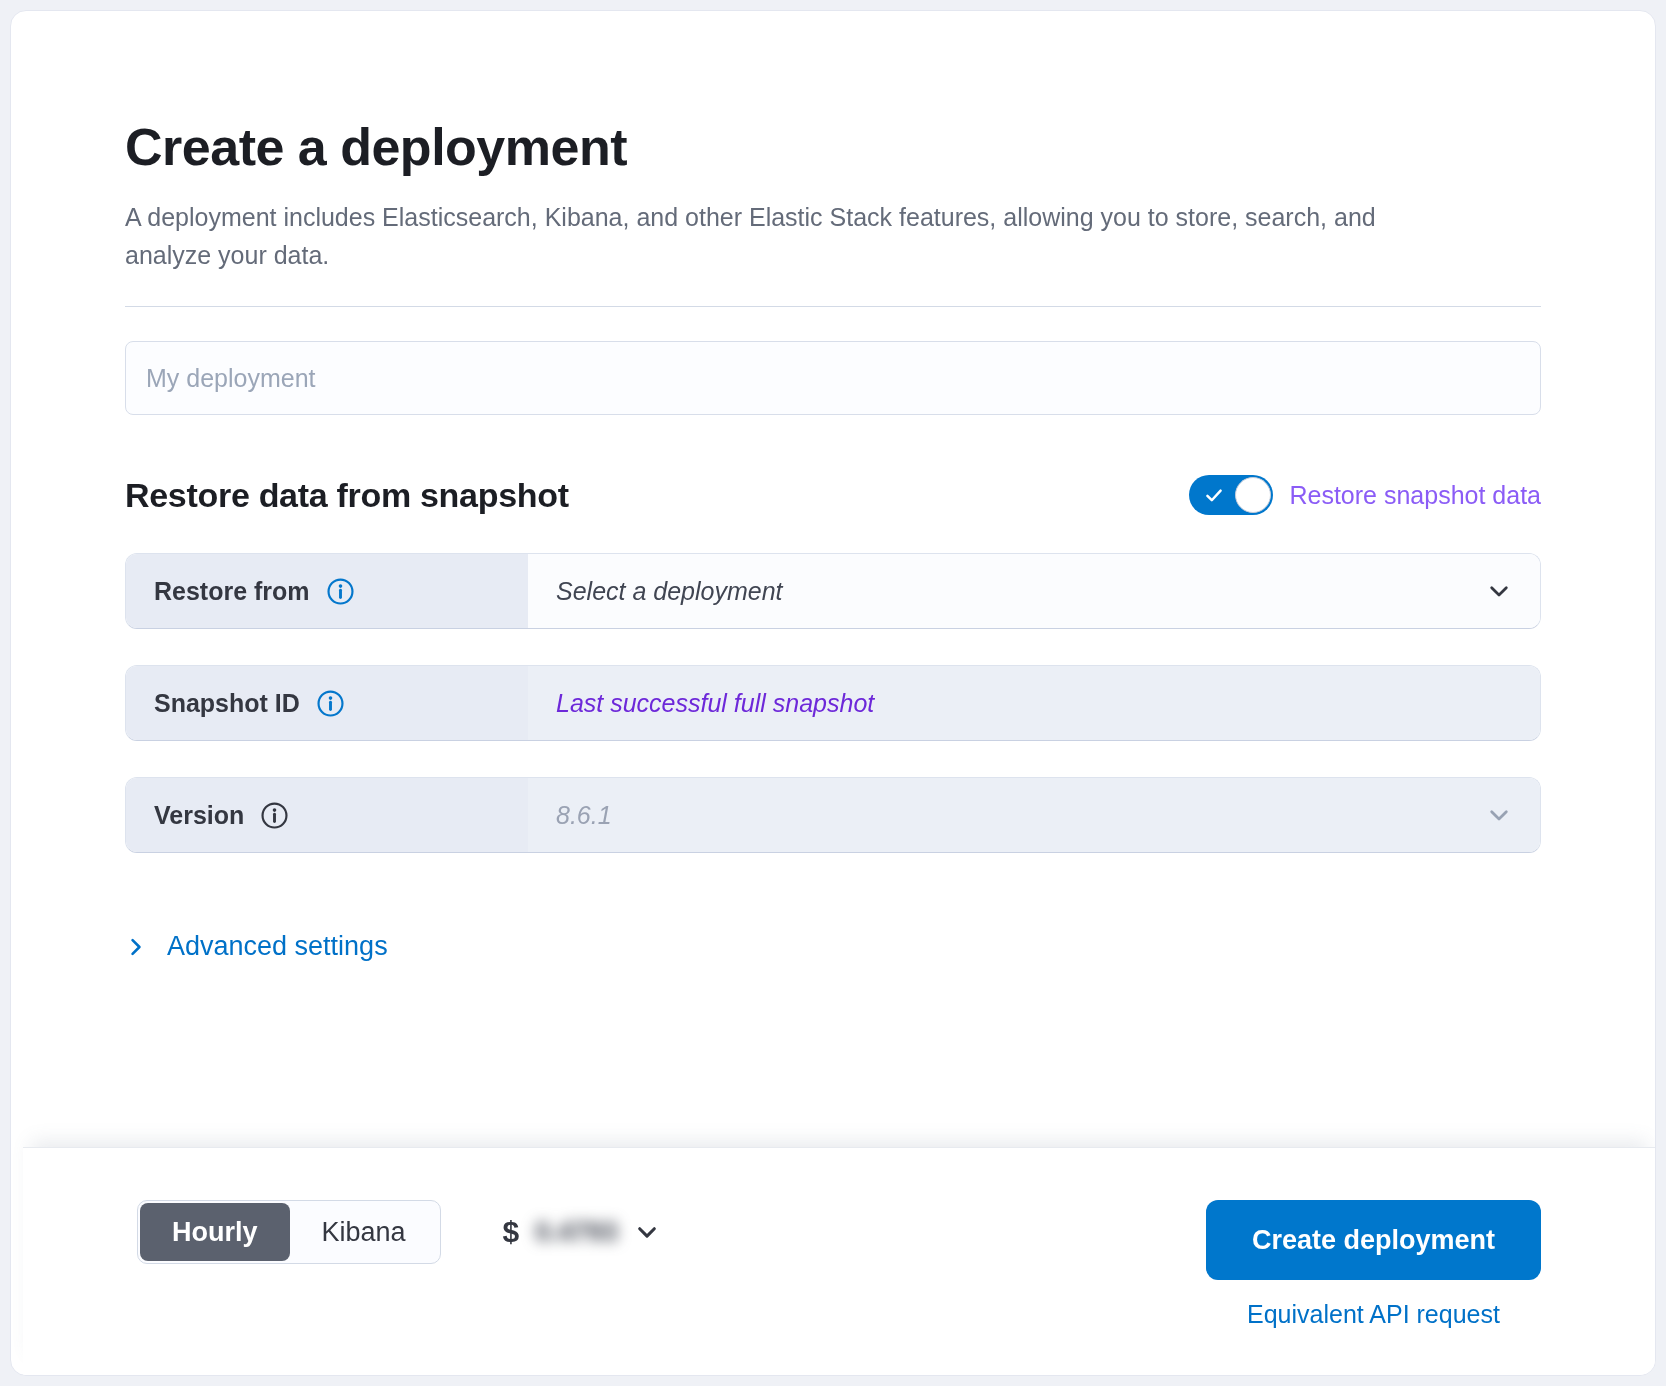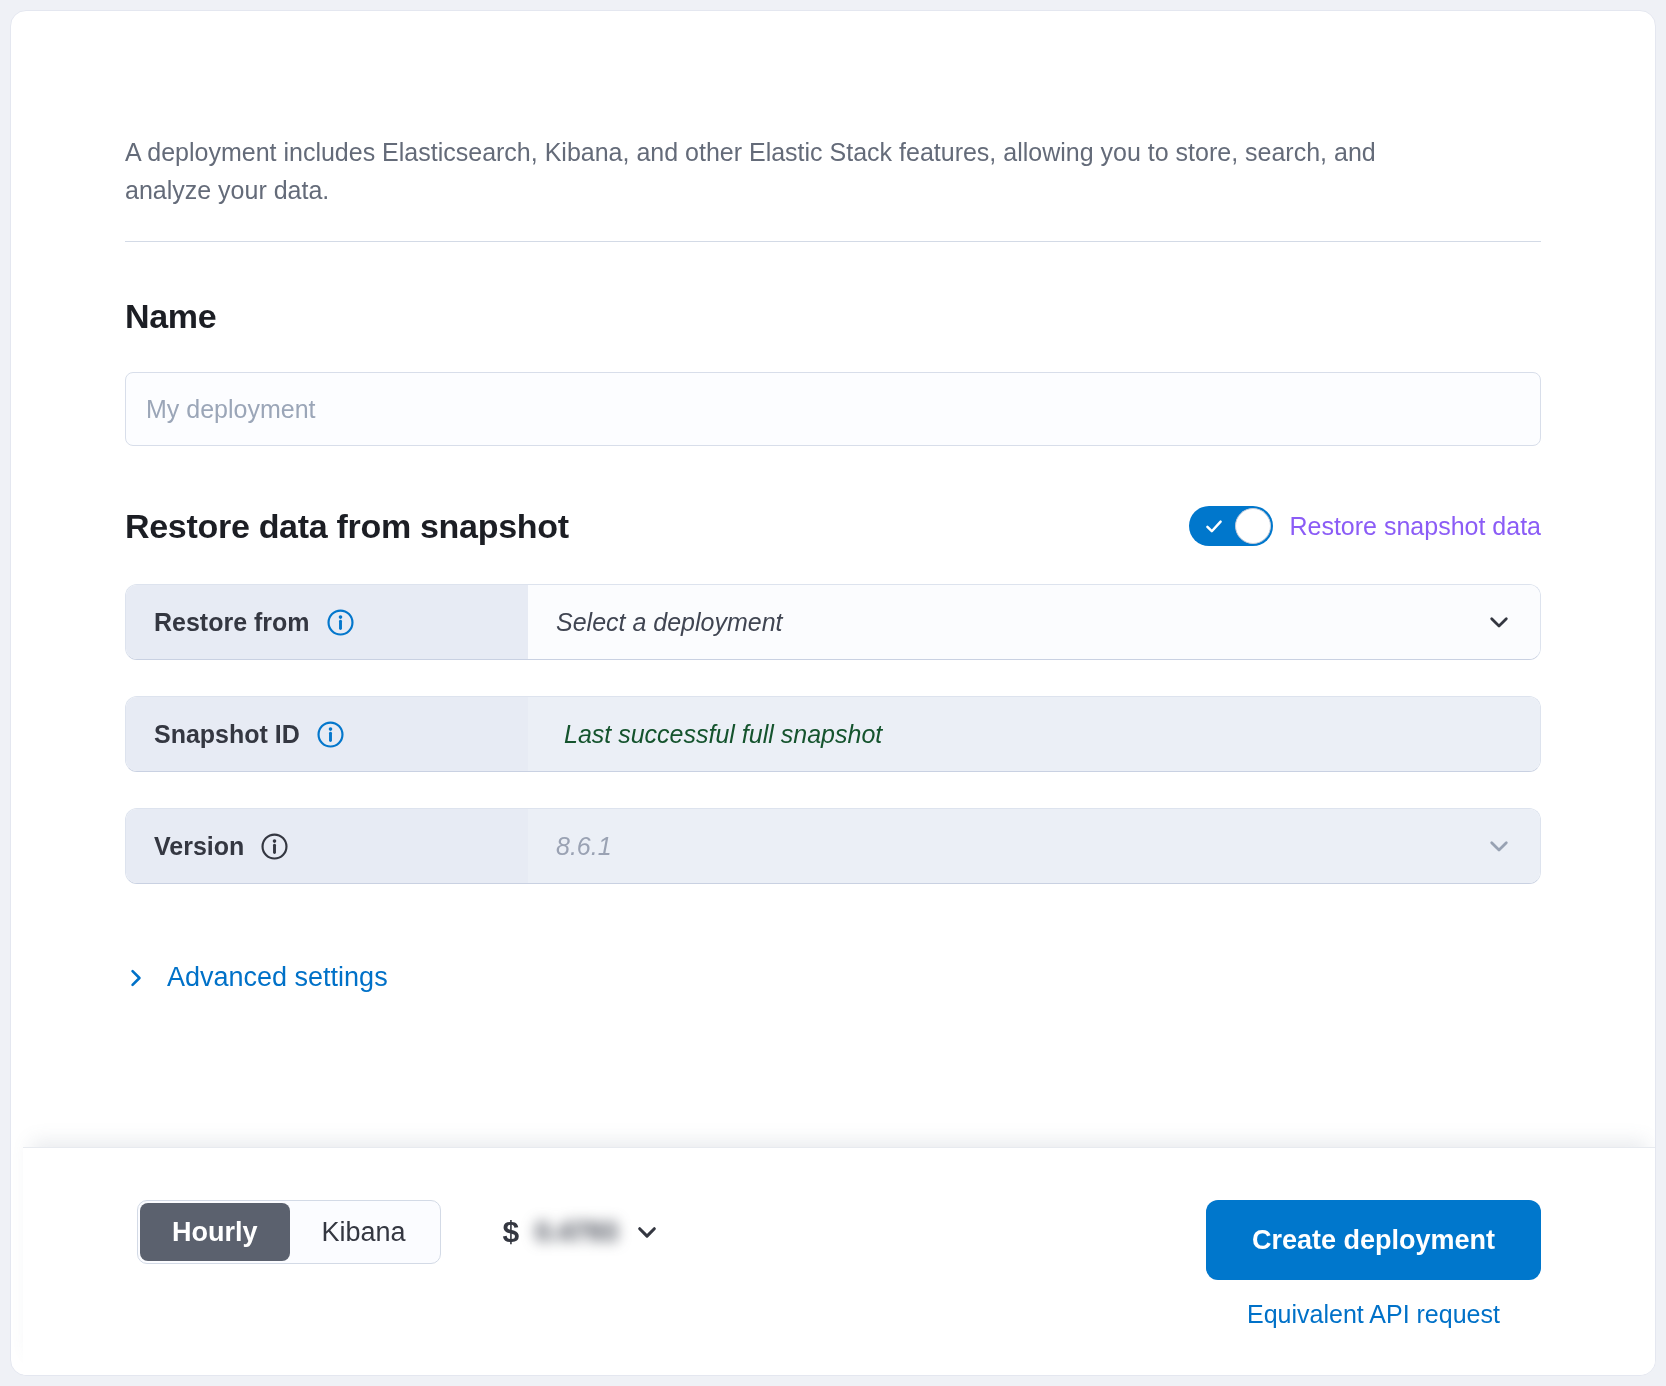--- a/index.html
+++ b/index.html
@@ -161,6 +161,7 @@
   <div class="card">
     <div class="content">
 
+      <h1 class="page-title">Create a deployment</h1>
       <p class="page-subtitle">A deployment includes Elasticsearch, Kibana, and other Elastic Stack features, allowing you to store, search, and analyze your data.</p>
       <div class="divider"></div>
 

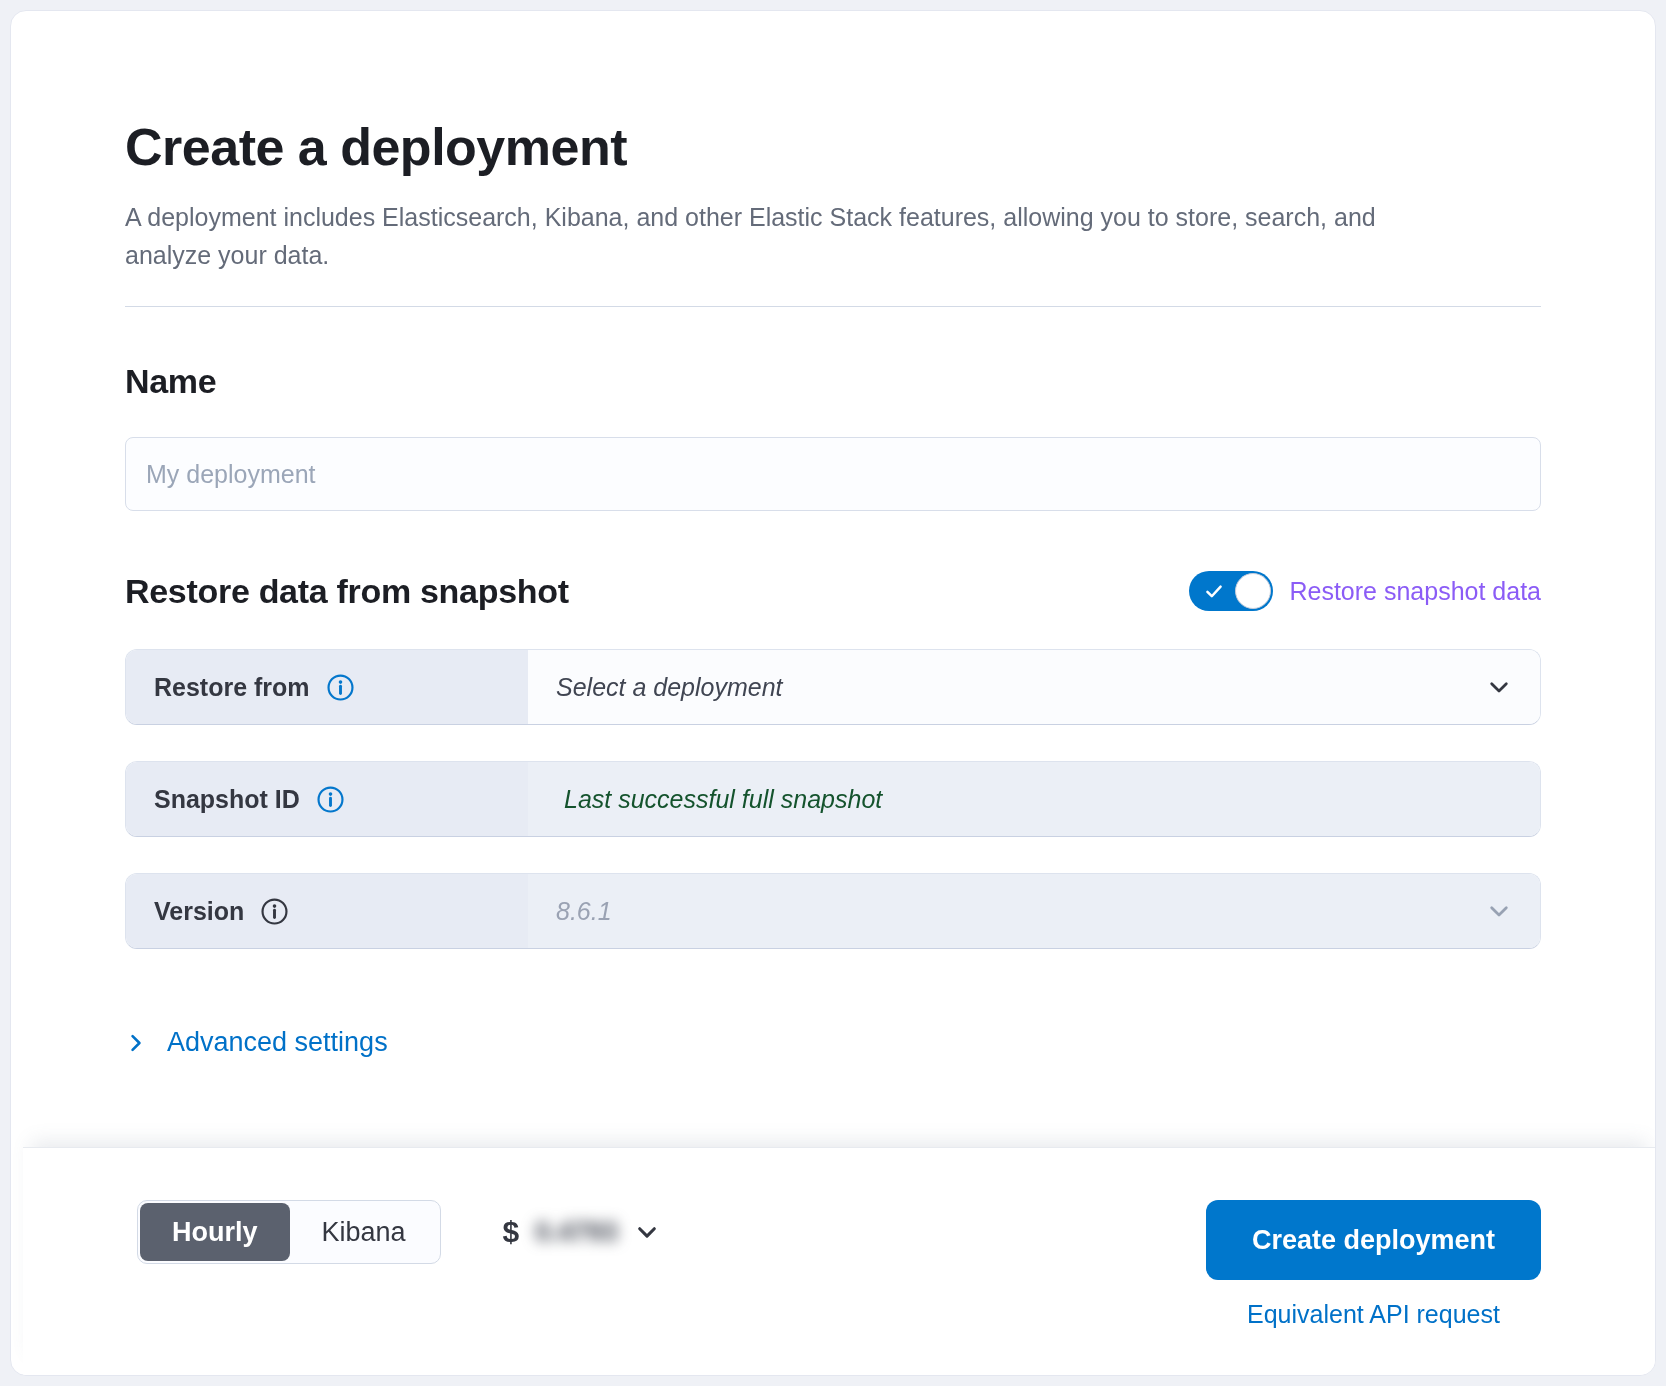--- a/index.html
+++ b/index.html
@@ -165,7 +165,6 @@
       <p class="page-subtitle">A deployment includes Elasticsearch, Kibana, and other Elastic Stack features, allowing you to store, search, and analyze your data.</p>
       <div class="divider"></div>
 
-      <h2 class="section-heading name-heading">Name</h2>
       <input class="name-input" type="text" placeholder="My deployment" style="">
 
       <div class="restore-header">

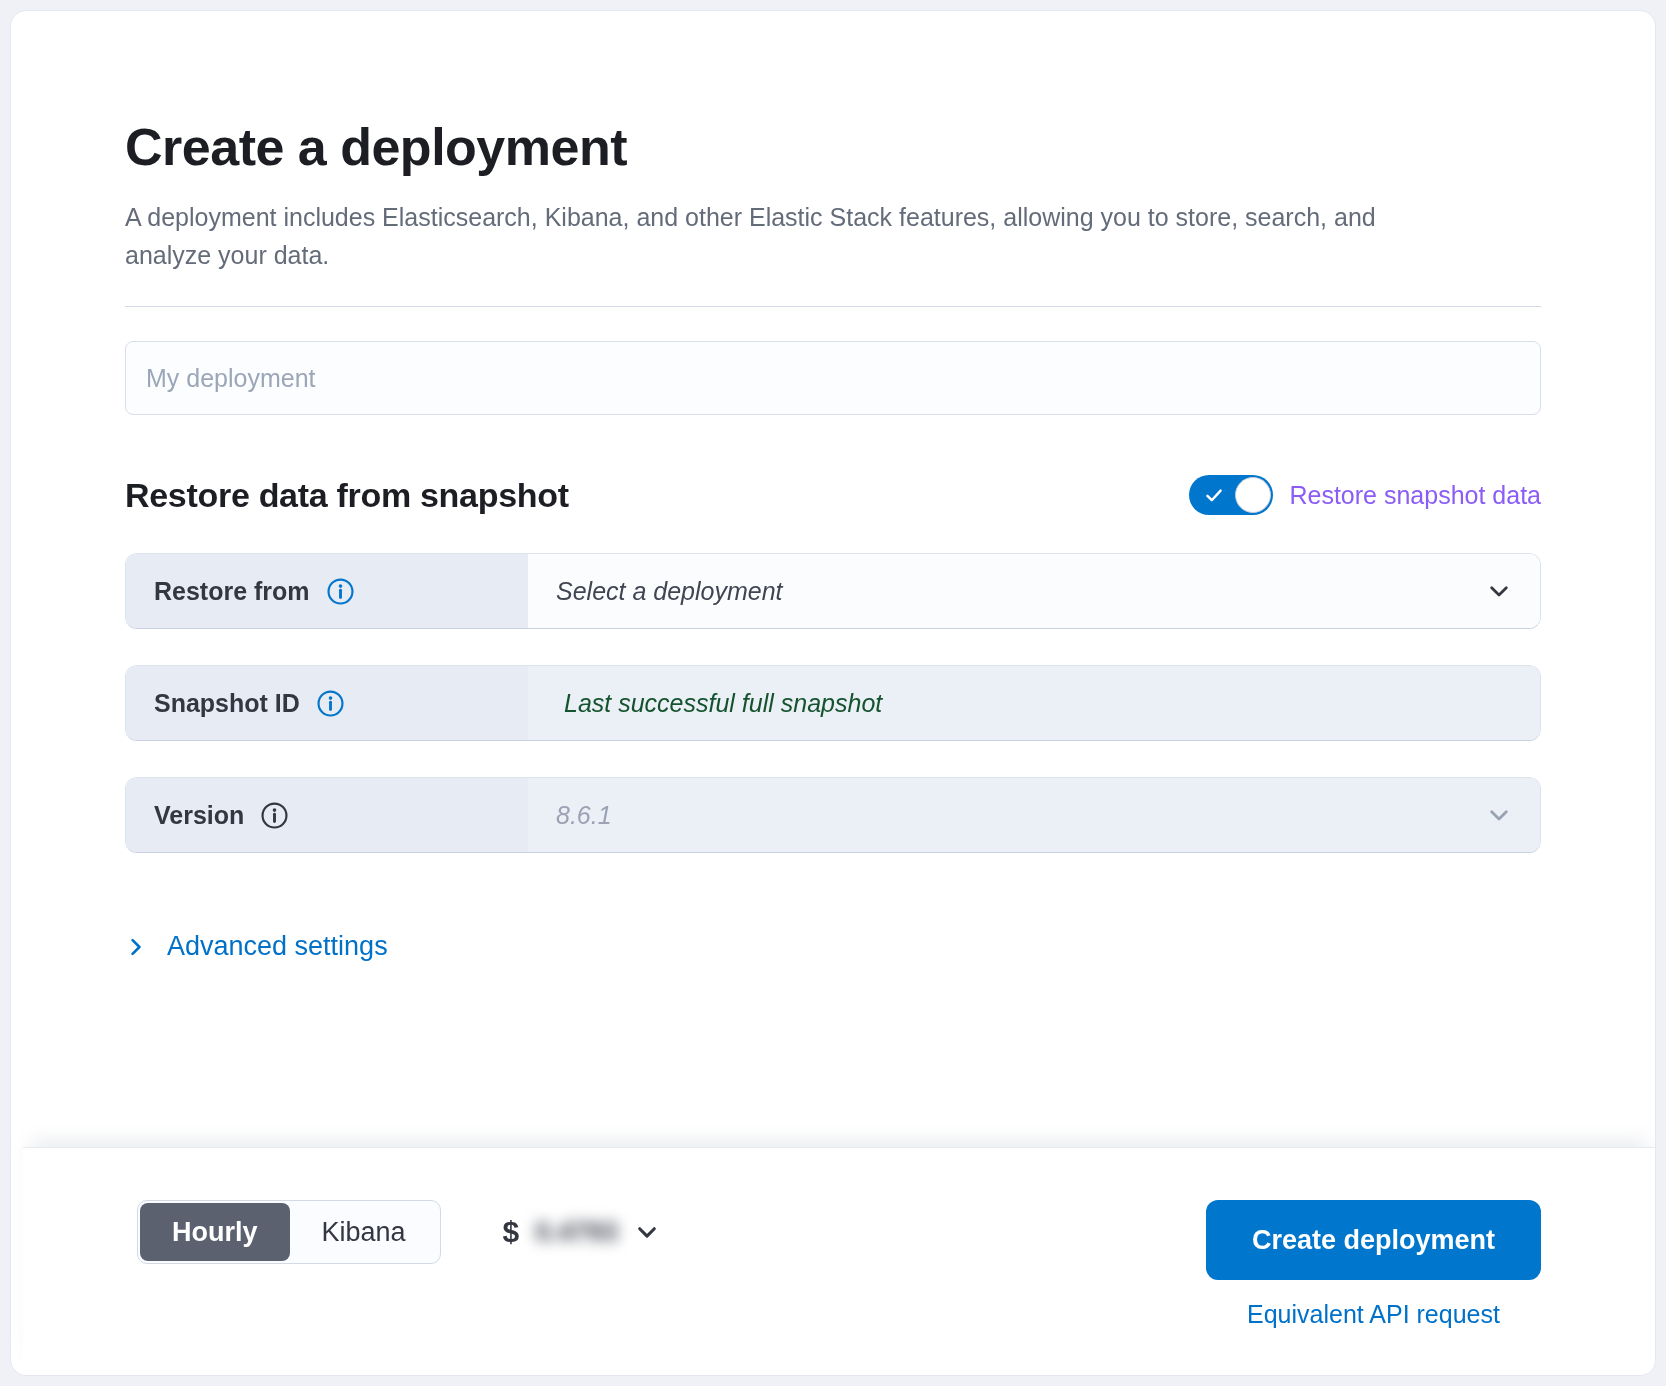--- a/index.html
+++ b/index.html
@@ -93,7 +93,7 @@
   }
   .field-active { background:#fbfcfe; color:#404552; }
   .field-disabled { background:#ebeff6; }
-  .text-placeholder { color:#14532d;margin-left:8px; }
+  .text-placeholder { color:#6d28d9; }
   .text-disabled { color:#9aa2b3; }
   .field-value { flex:1; }
   .chevron-down { width:26px; height:26px; flex:none; }

